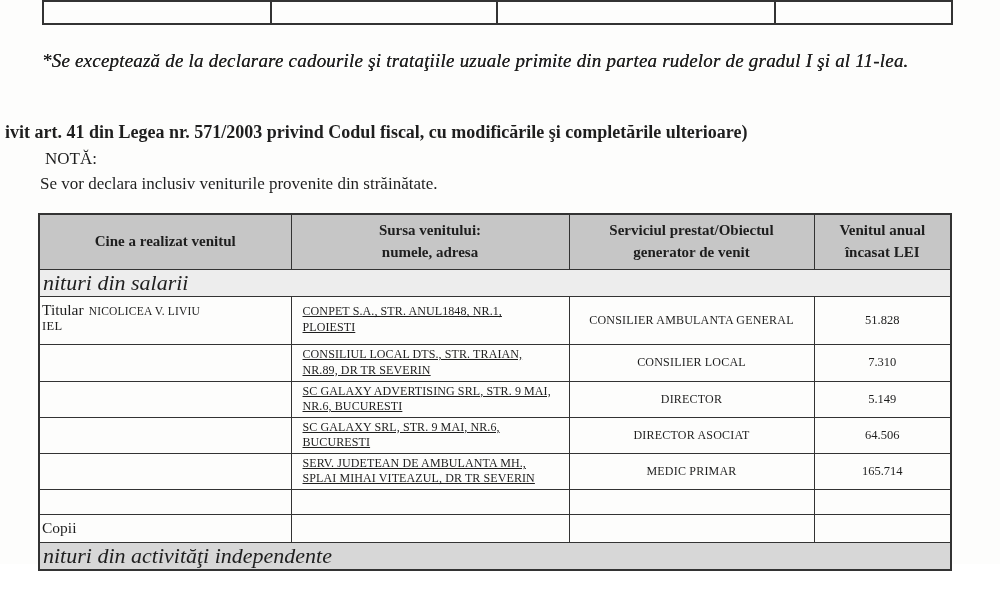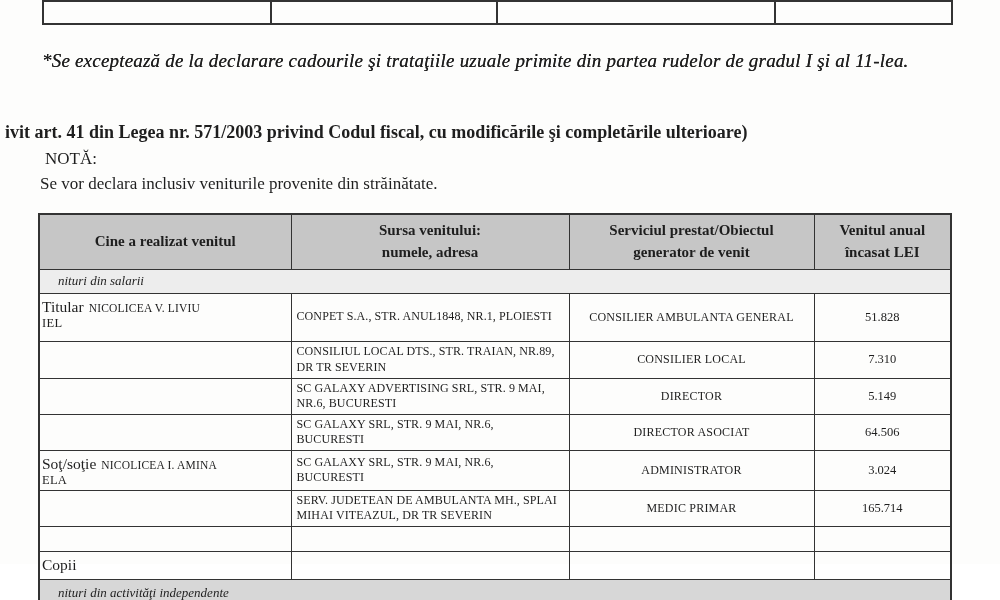--- a/index.html
+++ b/index.html
@@ -50,7 +50,7 @@
   tr.band1{height:24px;}
   tr.band2{height:27px;}
   td.band{
-    font-style:italic;font-size:13px;padding-left:18px;vertical-align:middle;
+    font-style:italic;font-size:22px;padding-left:3px;vertical-align:middle;
   }
   tr.band1 td.band{background:var(--salarii-band-bg,#ededed);}
   tr.band2 td.band{background:var(--independente-band-bg,#d7d7d7);border-bottom:none;}

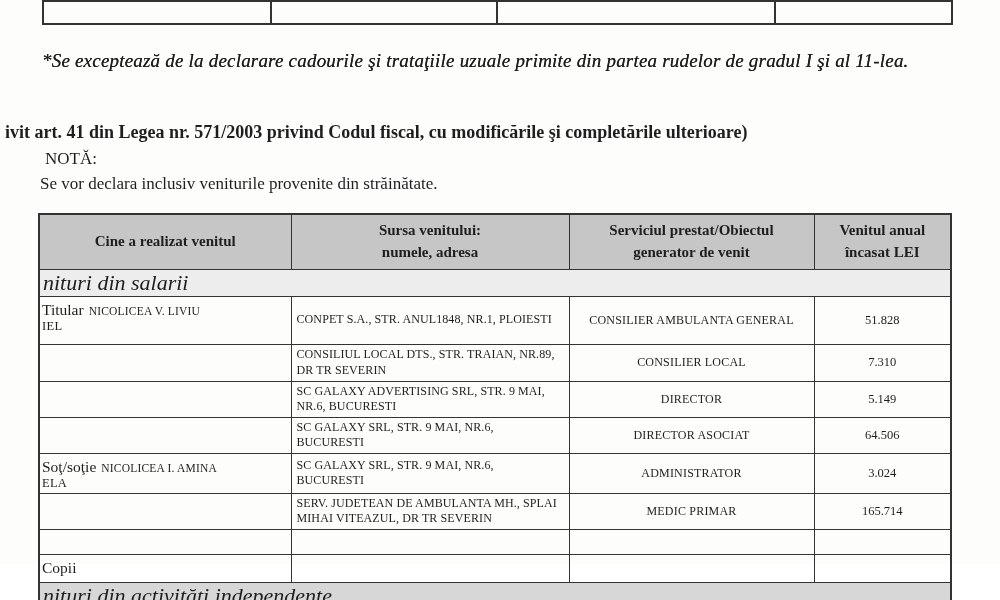--- a/index.html
+++ b/index.html
@@ -63,7 +63,7 @@
   .who-name{font-size:11.5px;margin-left:5px;letter-spacing:.2px;}
   .who-sub{font-size:12.5px;letter-spacing:.3px;}
   td.c-src{
-    font-size:12px;line-height:1.3;padding:2px 5px;letter-spacing:.1px;vertical-align:middle;
+    font-size:12px;line-height:1.3;padding:2px 11px;letter-spacing:.1px;vertical-align:middle;text-decoration:underline;
   }
   td.c-srv{font-size:12px;text-align:center;vertical-align:middle;letter-spacing:.2px;}
   td.c-amt{font-size:12.5px;text-align:center;vertical-align:middle;}

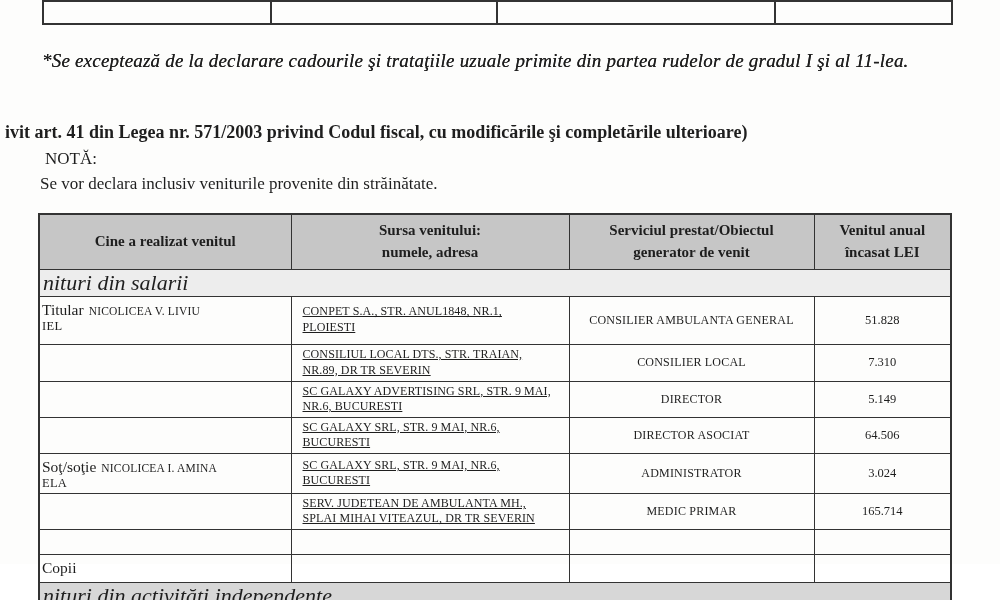--- a/index.html
+++ b/index.html
@@ -148,15 +148,6 @@
         <td class="c-amt">64.506</td>
       </tr>
 
-      <tr class="r5">
-        <td class="c-who">
-          <span class="who-main">Soţ/soţie</span><span class="who-name">NICOLICEA I. AMINA</span>
-          <div class="who-sub">ELA</div>
-        </td>
-        <td class="c-src">SC GALAXY SRL, STR. 9 MAI, NR.6, BUCURESTI</td>
-        <td class="c-srv">ADMINISTRATOR</td>
-        <td class="c-amt">3.024</td>
-      </tr>
 
       <tr class="r6">
         <td class="c-who">

